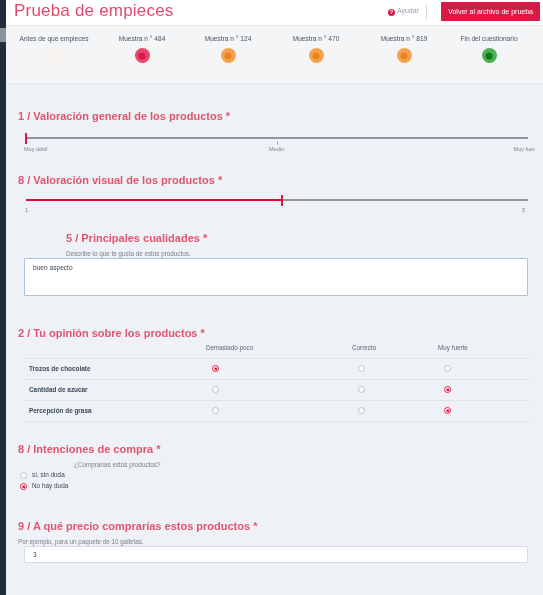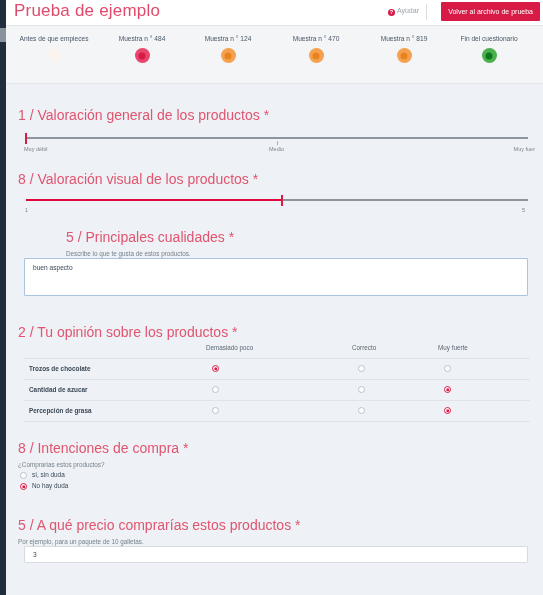--- a/index.html
+++ b/index.html
@@ -308,7 +308,7 @@
   </div>
 
   <div class="header">
-    <div class="app-title">Prueba de ejemplo</div>
+    <div class="app-title">Prueba de empieces</div>
     <div class="help-link">
       <span class="help-icon">?</span><span>Ayudar</span>
     </div>

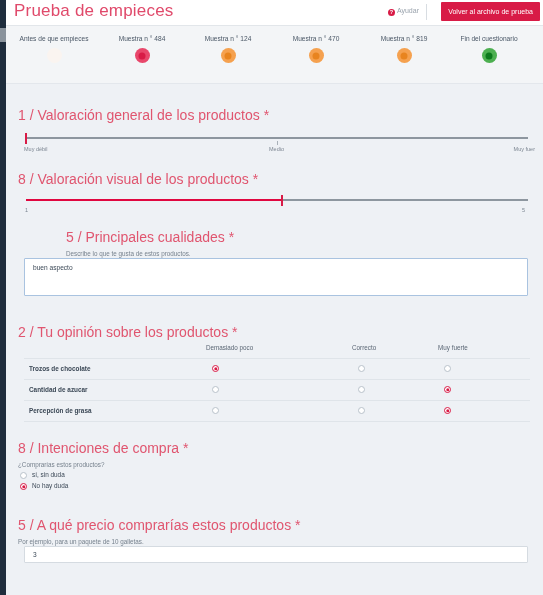--- a/index.html
+++ b/index.html
@@ -139,9 +139,9 @@
     box-sizing: border-box;
   }
   .q-title {
-    font-size: 14px;
+    font-size: 11px;
     color: #e0556f;
-    font-weight: 400;
+    font-weight: 700;
     white-space: nowrap;
   }
   .q-title .req { color: #e0556f; }

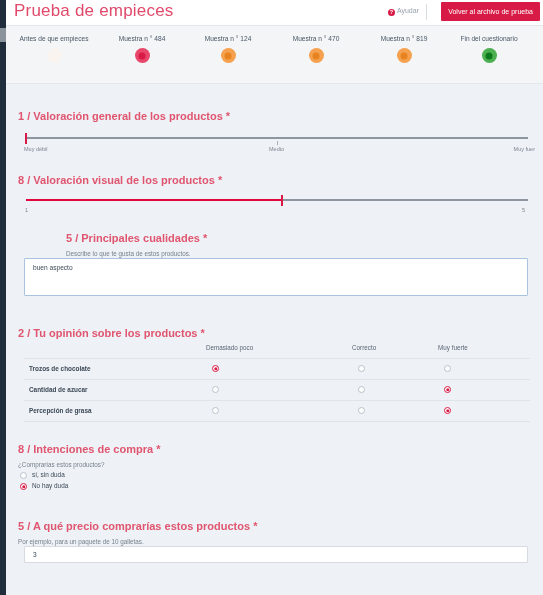--- a/index.html
+++ b/index.html
@@ -417,7 +417,7 @@
         </div>
       </div>
 
-    <div style="position:absolute; left:12px; top:355px;">
+    <div style="position:absolute; left:12px; top:355px;text-align:right;">
       <span class="q-title"><span>8 / Intenciones de compra</span> <span class="req">*</span></span>
       <div class="q-help">¿Comprarías estos productos?</div>
     </div>

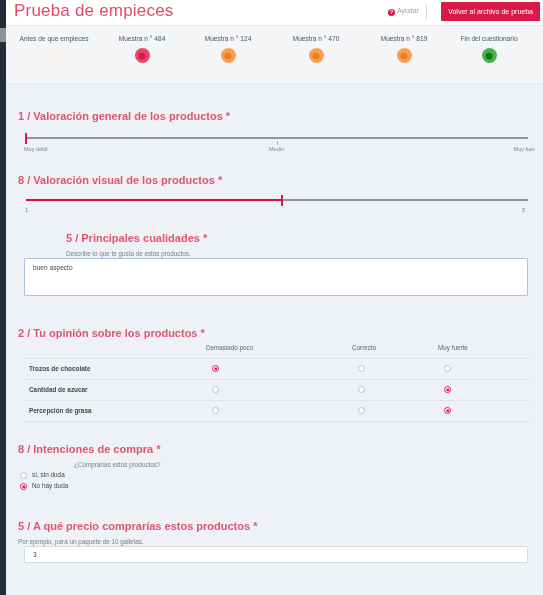--- a/index.html
+++ b/index.html
@@ -433,7 +433,7 @@
       </div>
 
     <div style="position:absolute; left:12px; top:432px;">
-      <span class="q-title"><span>5 / A qué precio comprarías estos productos</span> <span class="req">*</span></span>
+      <span class="q-title"><span>9 / A qué precio comprarías estos productos</span> <span class="req">*</span></span>
       <div class="q-help">Por ejemplo, para un paquete de 10 galletas.</div>
     </div>
     <div class="price-input" style="top:462px;">

